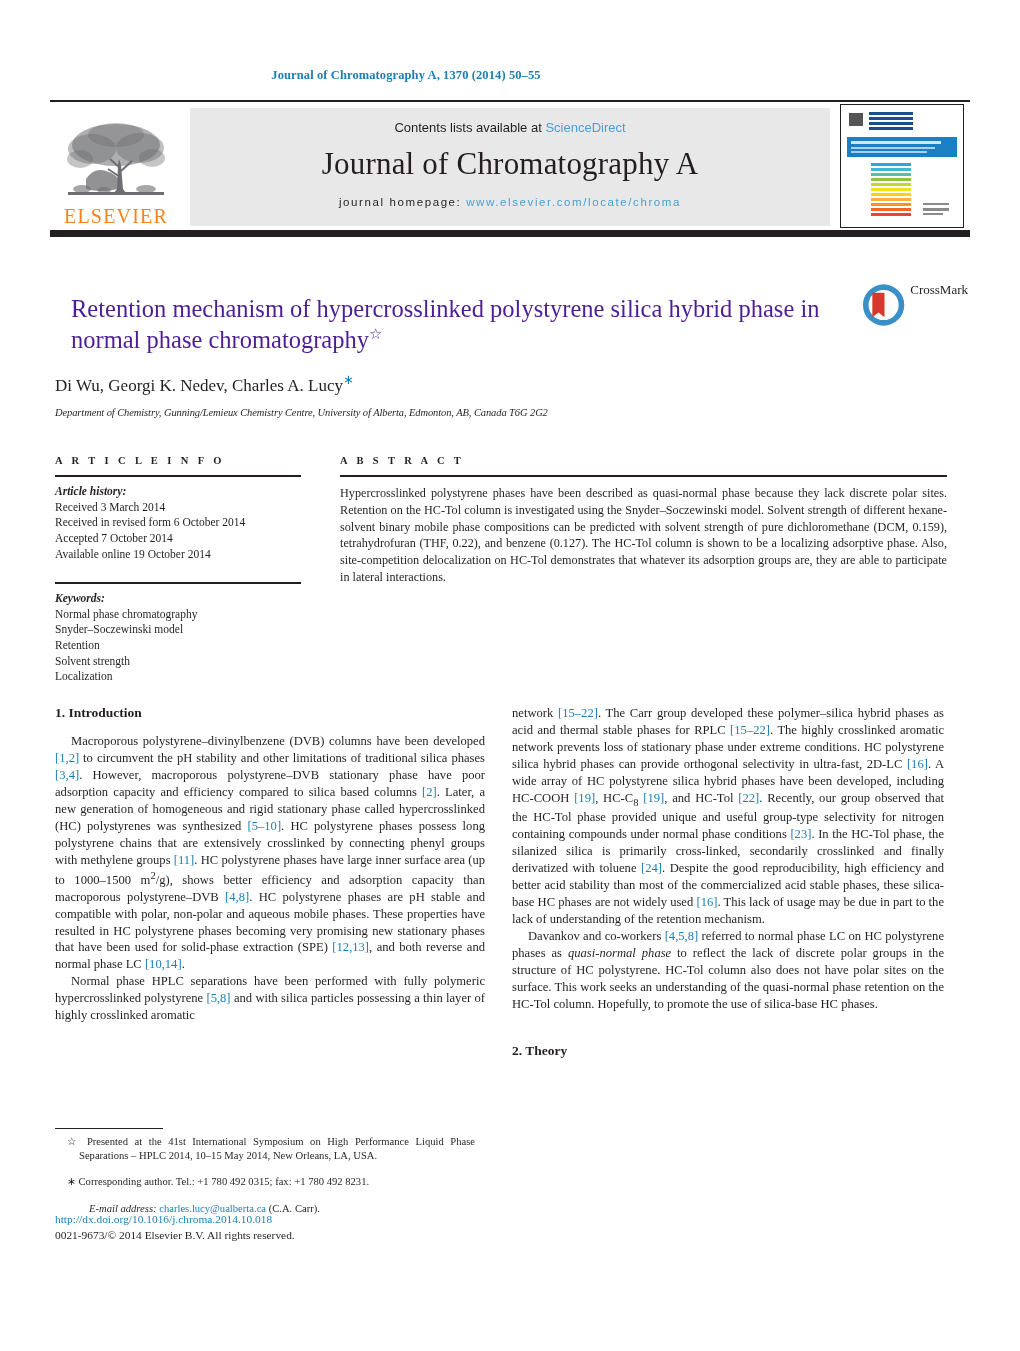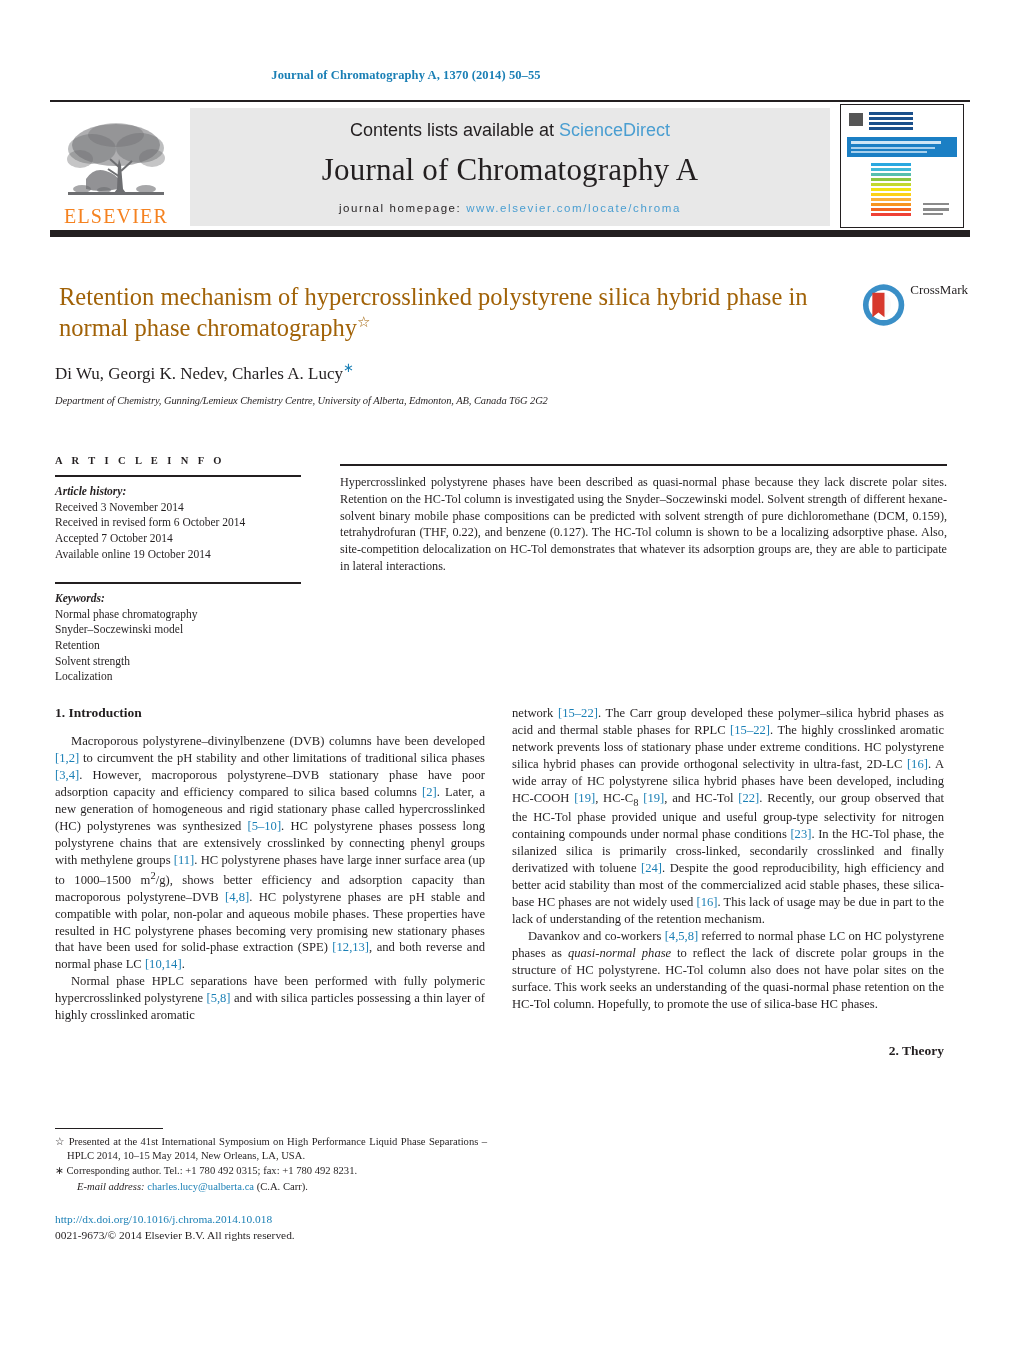--- a/index.html
+++ b/index.html
@@ -83,7 +83,7 @@
   .contents-line {
     margin-top: 12px;
     font-family: "Liberation Sans", sans-serif;
-    font-size: 18px;
+    font-size: 13px;
     color: #231f20;
   }
   .sd-link {

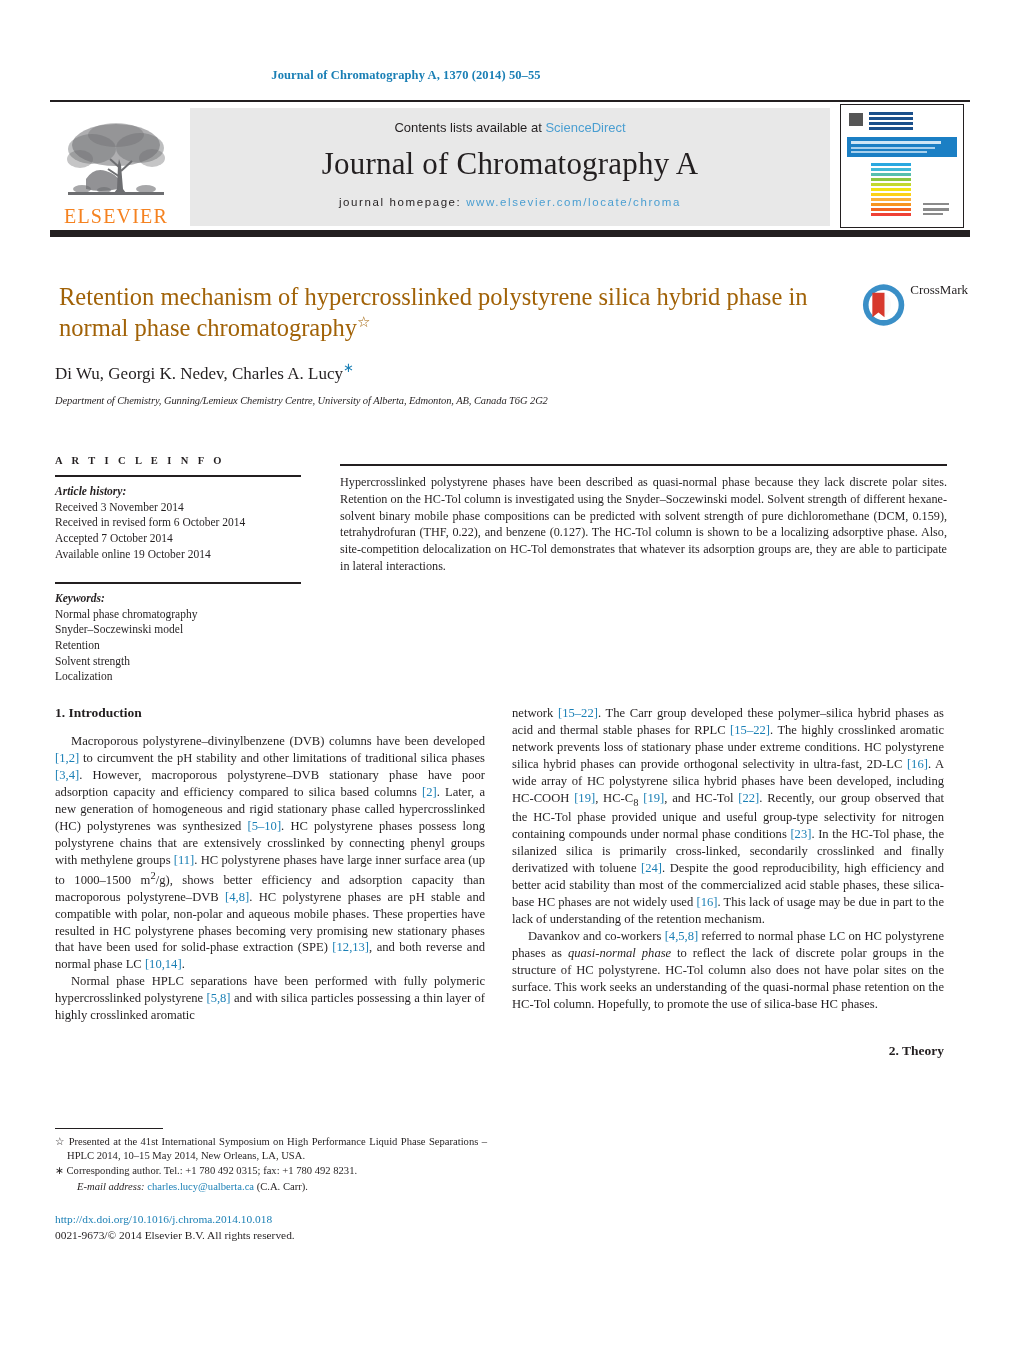--- a/index.html
+++ b/index.html
@@ -135,9 +135,9 @@
     font-family: "Liberation Serif", serif;
     font-size: 24.5px;
     line-height: 1.26;
-    color: #a16207;
+    color: #4c1d95;
     font-weight: normal;
-    margin: 4px;
+    margin: 16px;
   }
   .star-mark { font-size: 15px; vertical-align: super; }
   .authors {

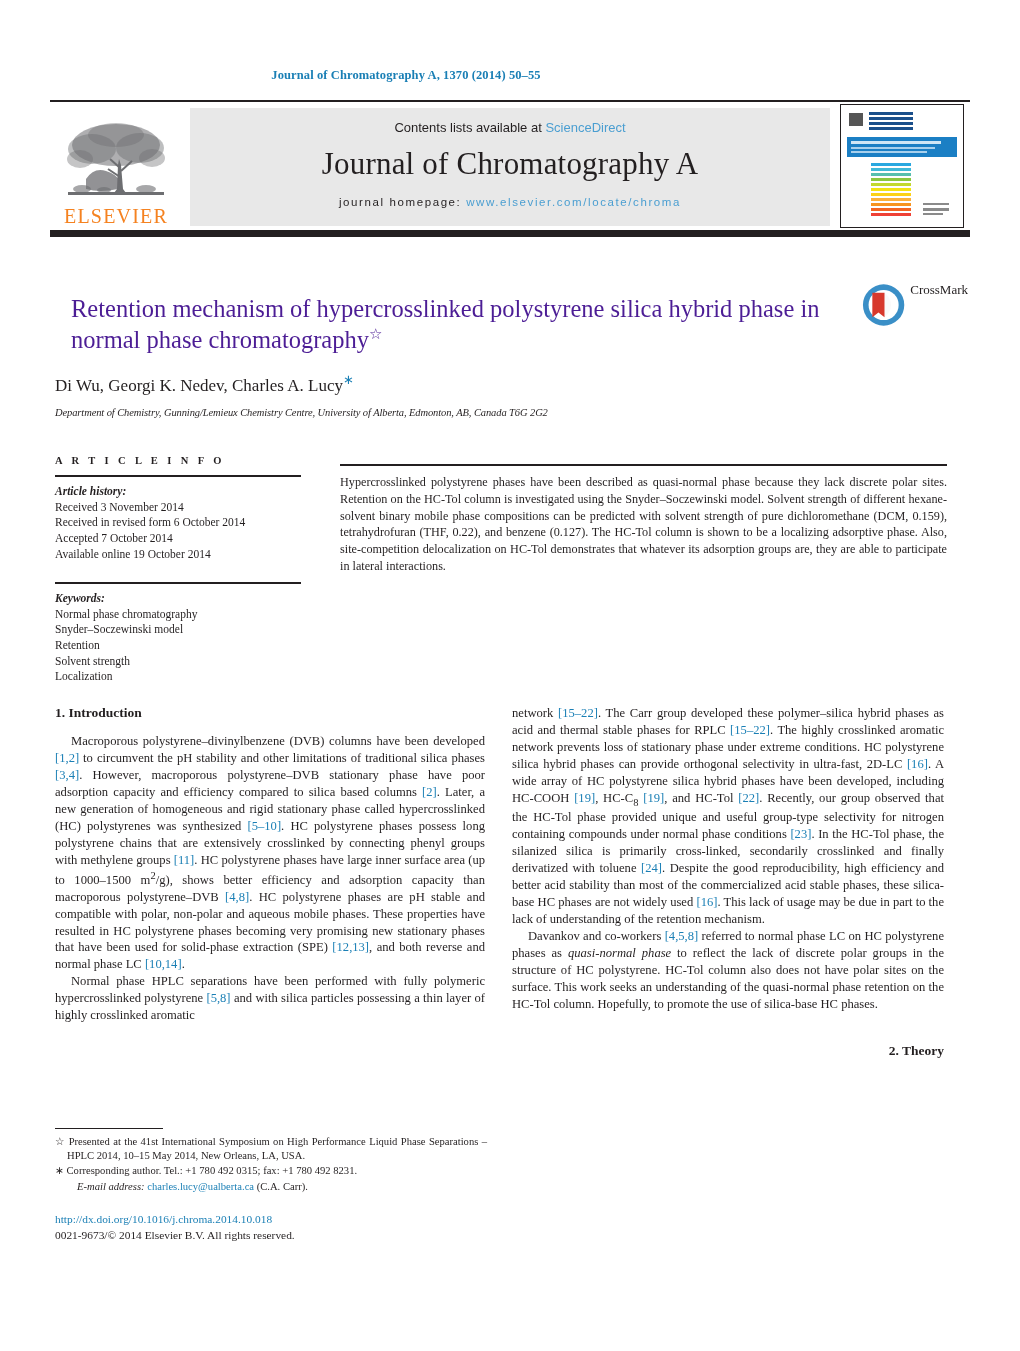--- a/index.html
+++ b/index.html
@@ -418,6 +418,7 @@
   </div>
 
   <div class="abs-col">
+    <div class="sec-head">A B S T R A C T</div>
     <div class="hr-thin"></div>
     <div class="abstract-text">Hypercrosslinked polystyrene phases have been described as quasi-normal phase because they lack discrete polar sites. Retention on the HC-Tol column is investigated using the Snyder–Soczewinski model. Solvent strength of different hexane-solvent binary mobile phase compositions can be predicted with solvent strength of pure dichloromethane (DCM, 0.159), tetrahydrofuran (THF, 0.22), and benzene (0.127). The HC-Tol column is shown to be a localizing adsorptive phase. Also, site-competition delocalization on HC-Tol demonstrates that whatever its adsorption groups are, they are able to participate in lateral interactions.</div>
   </div>

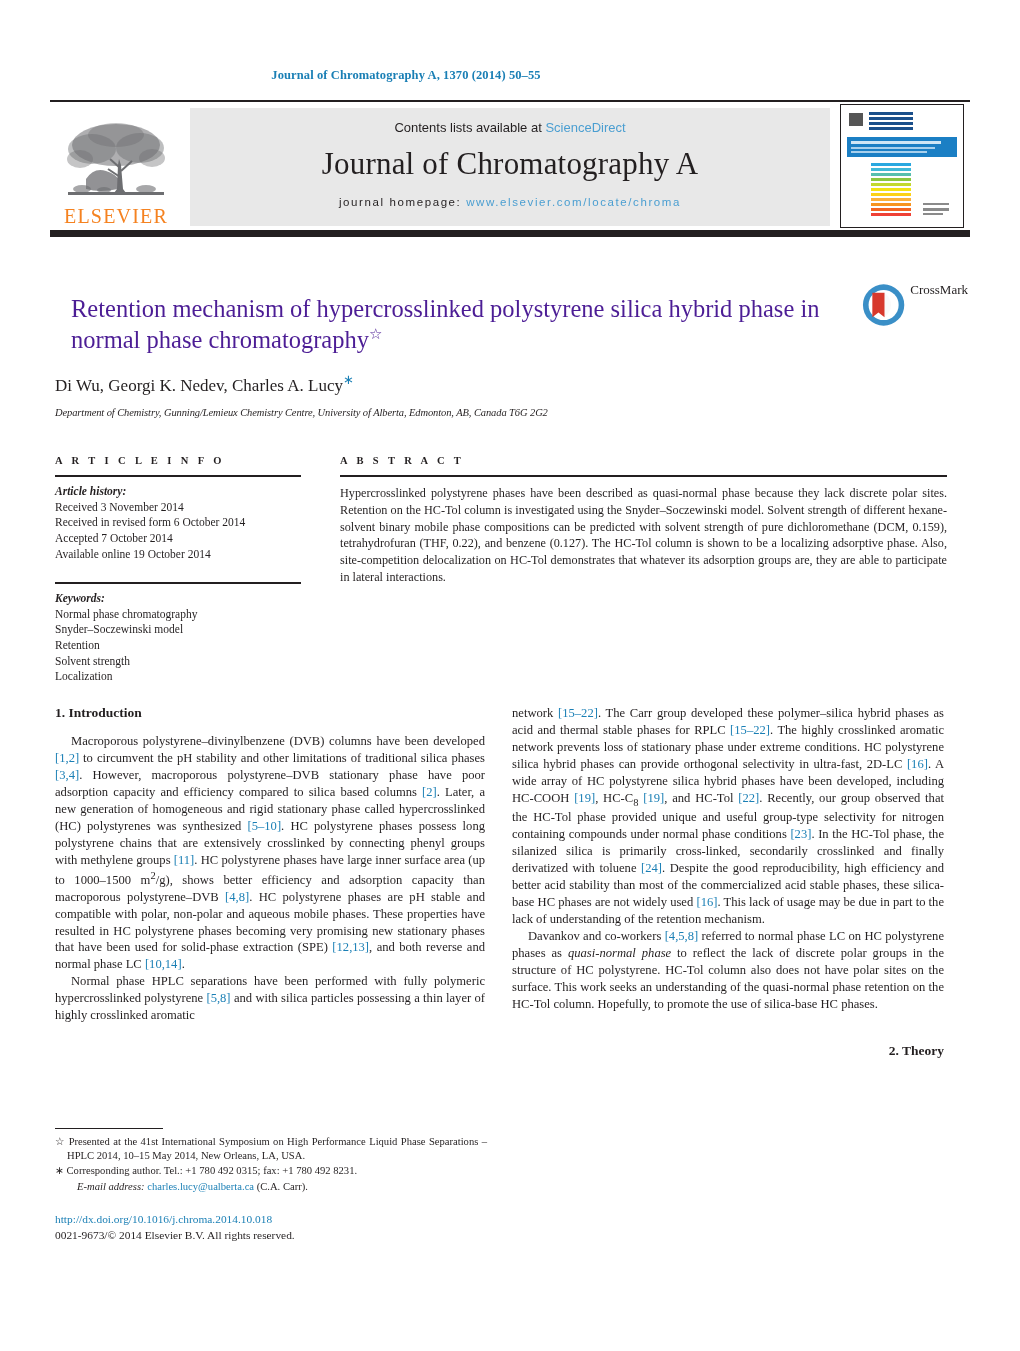--- a/index.html
+++ b/index.html
@@ -401,7 +401,7 @@
     <div class="hr-thin"></div>
     <div class="hist-block">
       <div class="lab">Article history:</div>
-      <div>Received 3 November 2014</div>
+      <div>Received 3 March 2014</div>
       <div>Received in revised form 6 October 2014</div>
       <div>Accepted 7 October 2014</div>
       <div>Available online 19 October 2014</div>

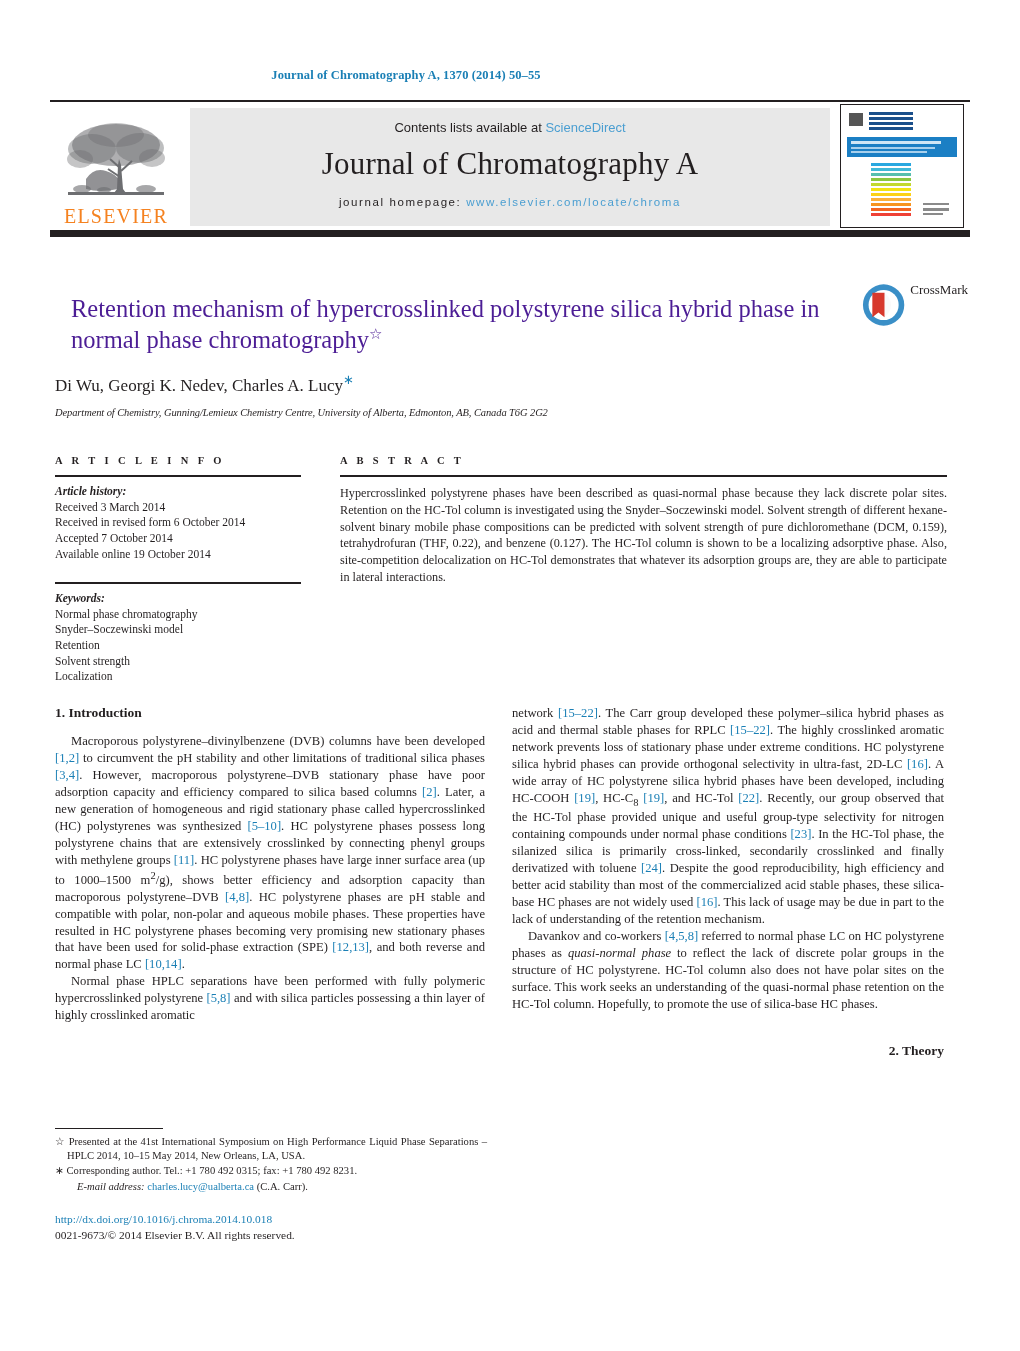--- a/index.html
+++ b/index.html
@@ -248,7 +248,7 @@
     color: #231f20;
     margin: 0 0 12px 0;
   }
-  .h2.spaced { margin-top: 30px; text-align: right; }
+  .h2.spaced { margin-top: 30px; }
   p.body {
     font-family: "Liberation Serif", serif;
     font-size: 12.6px;

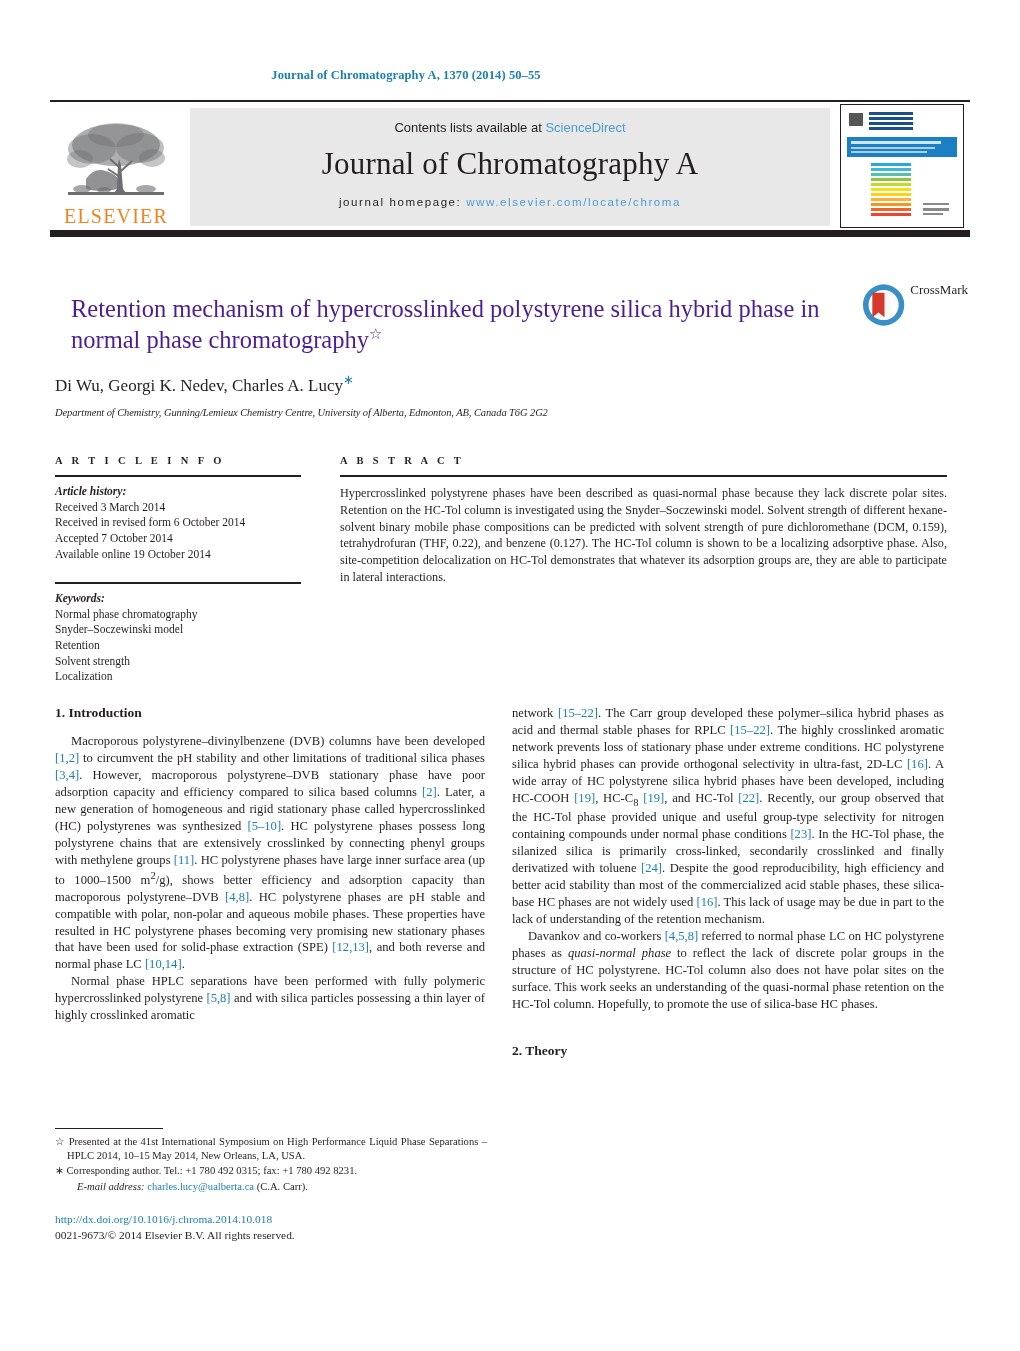--- a/index.html
+++ b/index.html
@@ -281,7 +281,7 @@
     color: #231f20;
     text-align: justify;
   }
-  .fn-line { margin: 0; }
+  .fn-line { margin: 12px; }
   .fn-hang { padding-left: 12px; text-indent: -12px; margin-top: 1px; }
   .fn-mark { color: #231f20; }
   .fn-email-lab { font-style: italic; }

